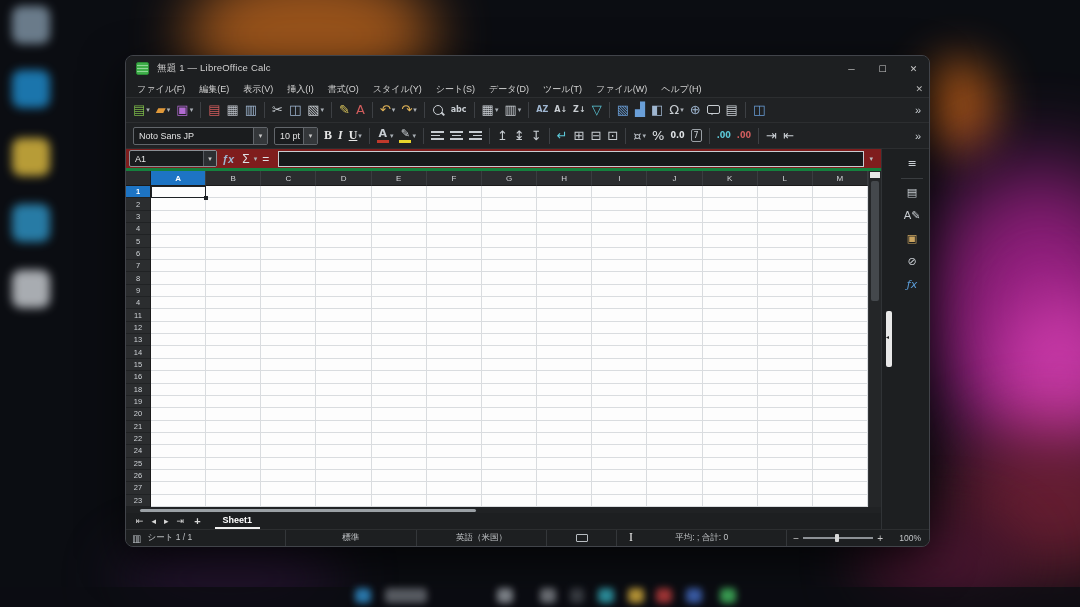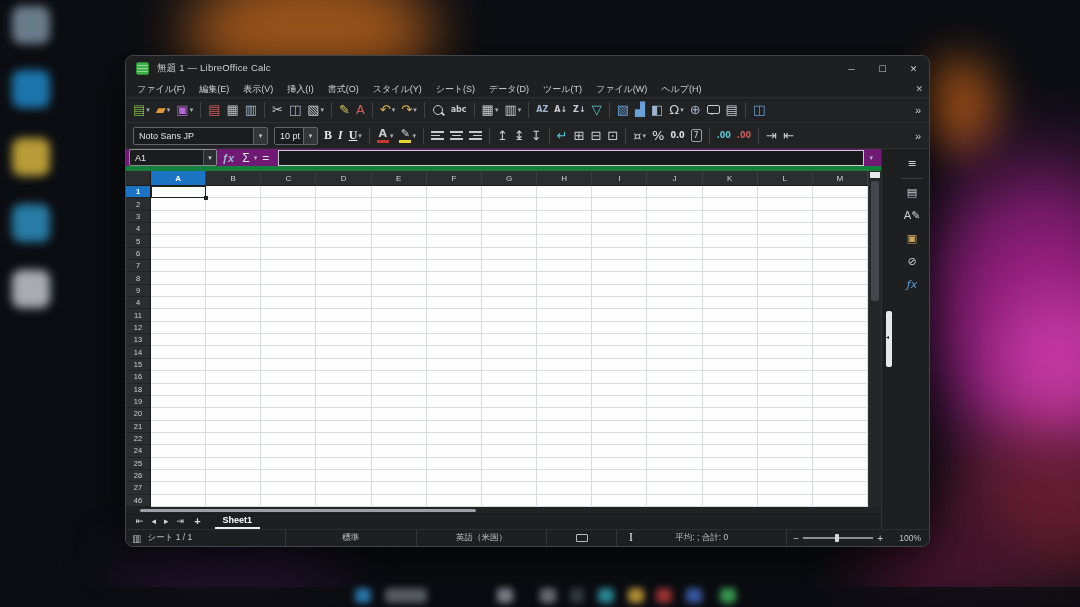--- a/index.html
+++ b/index.html
@@ -69,8 +69,8 @@
   .middle { flex:1; display:flex; min-height:0; }
   .left-main { width:757px; display:flex; flex-direction:column; min-width:0; }
 
-  .formula-bar { height:22px; display:flex; align-items:center; background:#701a75; padding:0 3px;
-    border-bottom:5px solid #15803d; flex:0 0 auto;justify-content:space-between; }
+  .formula-bar { height:22px; display:flex; align-items:center; background:#7f1d1d; padding:0 3px;
+    border-bottom:3px solid #15803d; flex:0 0 auto;justify-content:space-between; }
   .name-box { width:88px; height:17px; display:flex; align-items:center; background:#1a1c1e;
     border:1px solid #8a8f94; border-radius:2px; }
   .name-box .val { flex:1; font-size:9px; color:#e8e8e8; padding-left:5px; }

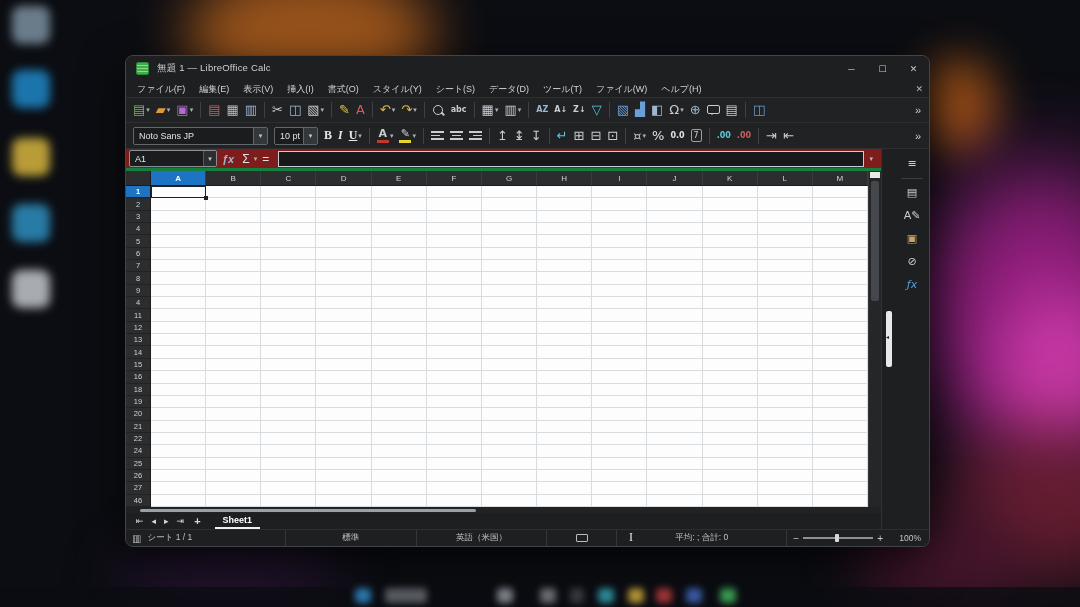--- a/index.html
+++ b/index.html
@@ -845,7 +845,7 @@
                 <div class="cell"></div>
               </div>
               <div class="grid-row">
-                <div class="row-h">46</div>
+                <div class="row-h">23</div>
                 <div class="cell"></div>
                 <div class="cell"></div>
                 <div class="cell"></div>

